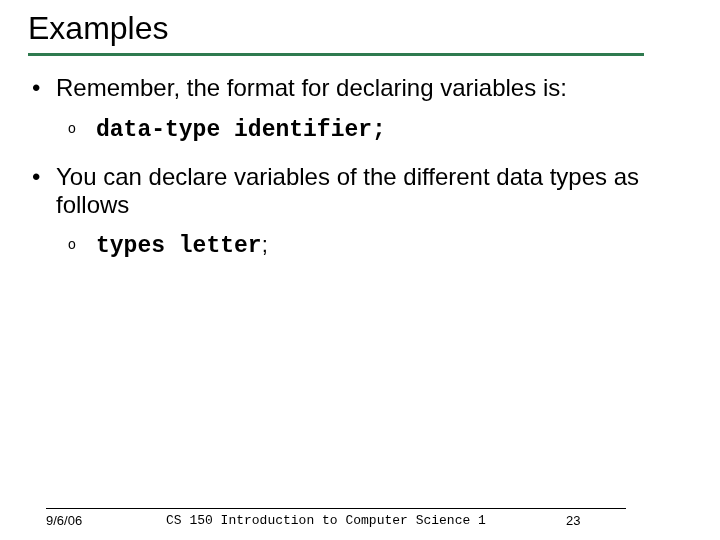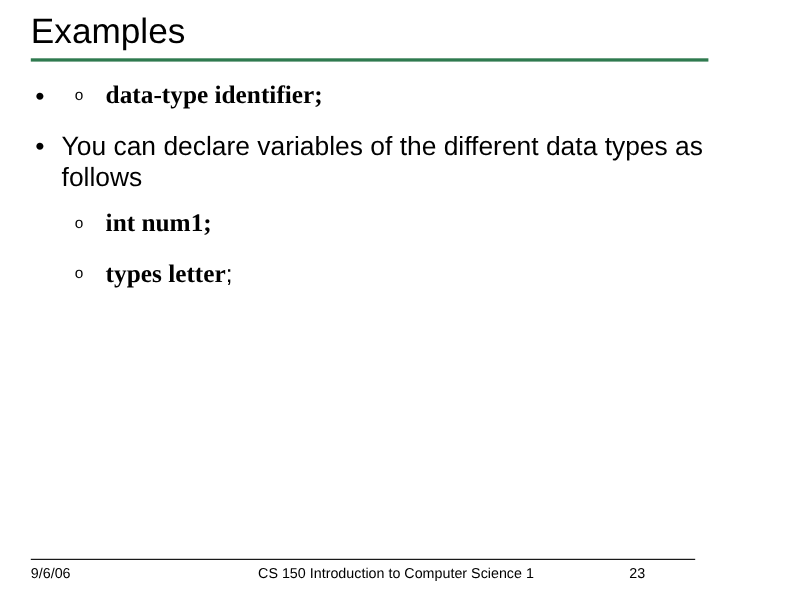--- a/index.html
+++ b/index.html
@@ -103,6 +103,7 @@
     <ul class="level1">
 
       <li>
+        <span>Remember, the format for declaring variables is:</span>
         <ul class="level2">
           <li>
             <span class="mono">data-type identifier;</span>

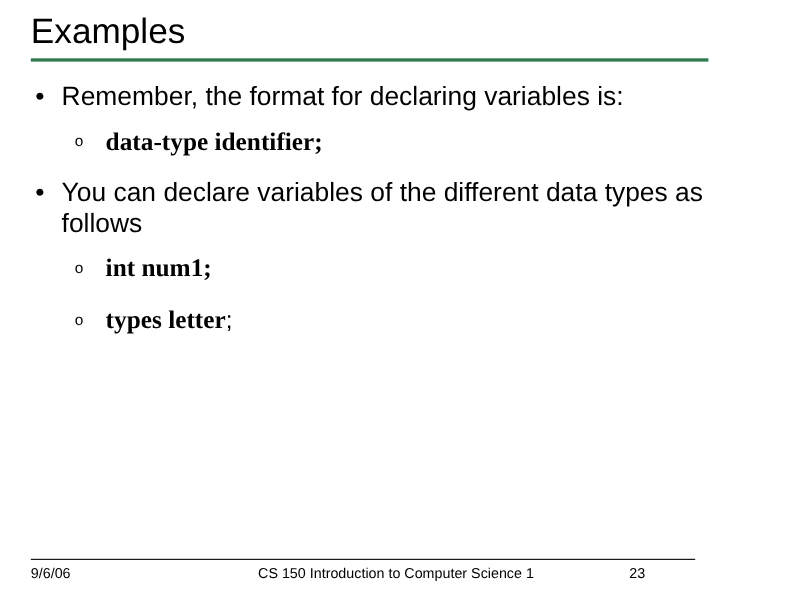--- a/index.html
+++ b/index.html
@@ -71,7 +71,7 @@
     color: #000;
   }
   .mono {
-    font-family: Liberation Serif, serif;
+    font-family: Liberation Mono, monospace;
     font-weight: bold;
     font-size: 23px;
   }

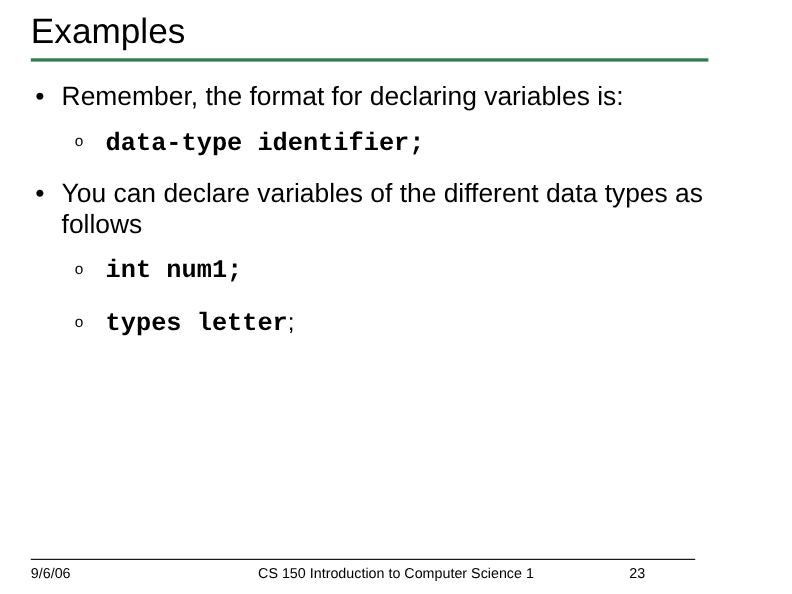--- a/index.html
+++ b/index.html
@@ -115,9 +115,6 @@
         <span>You can declare variables of the different data types as follows</span>
         <ul class="level2">
           <li>
-            <span class="mono">int num1;</span>
-          </li>
-          <li>
             <span class="mono">types letter</span><span>;</span>
           </li>
         </ul>

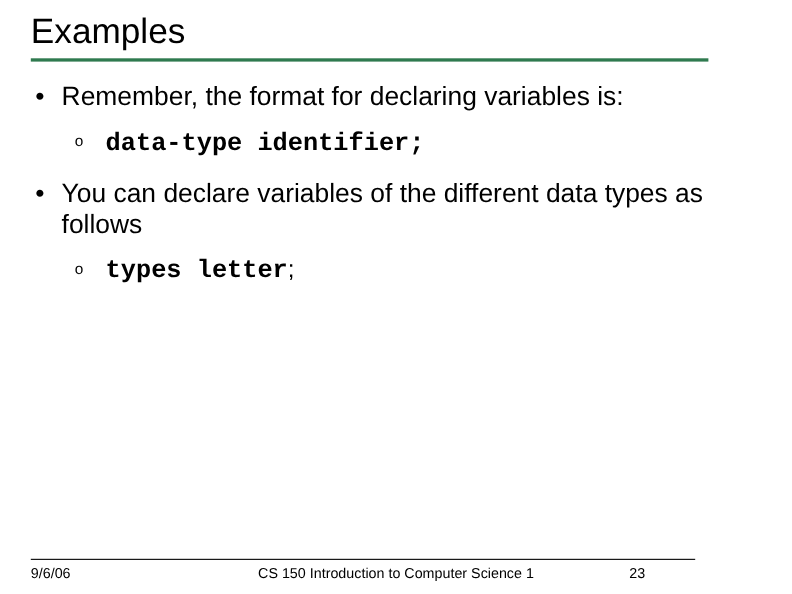--- a/index.html
+++ b/index.html
@@ -78,9 +78,9 @@
   .footer {
     position: absolute;
     left: 0;
-    right: 12px;
+    right: 0;
     bottom: 12px;
-    padding: 0 28px;
+    padding: 0 46px;
     box-sizing: border-box;
   }
   .footer-line {

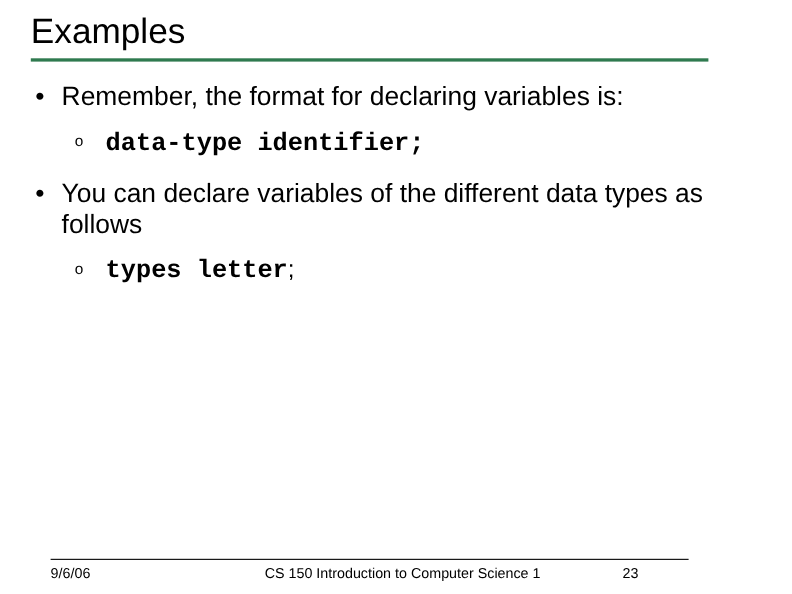--- a/index.html
+++ b/index.html
@@ -90,7 +90,7 @@
     font-size: 13px;
   }
   .footer-left { flex: 0 0 120px; text-align: left; }
-  .footer-center { flex: 1; text-align: center; }
+  .footer-center { flex: 1; text-align: left; font-family: Liberation Mono, monospace; }
   .footer-right { flex: 0 0 60px; }
 </style>
 </head>

